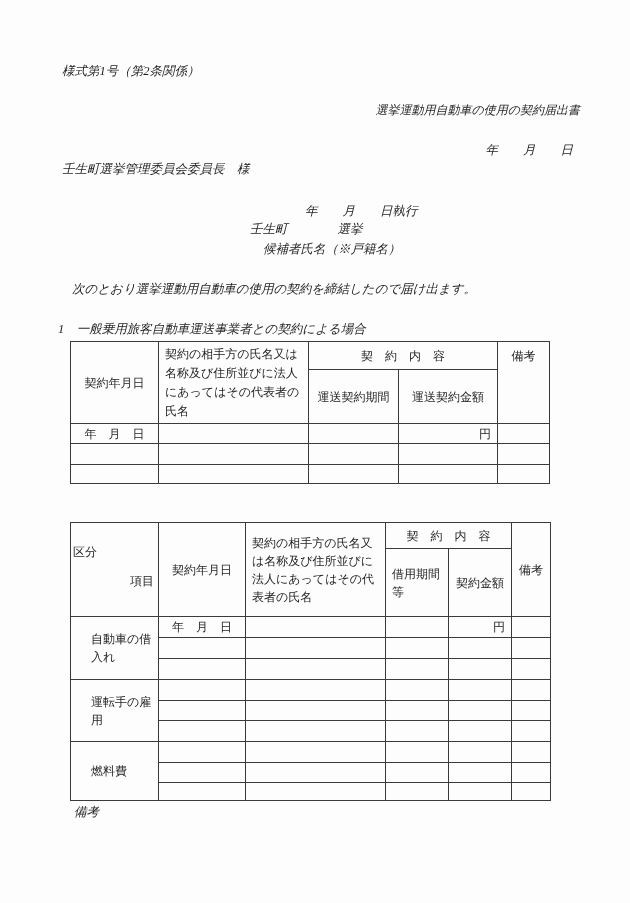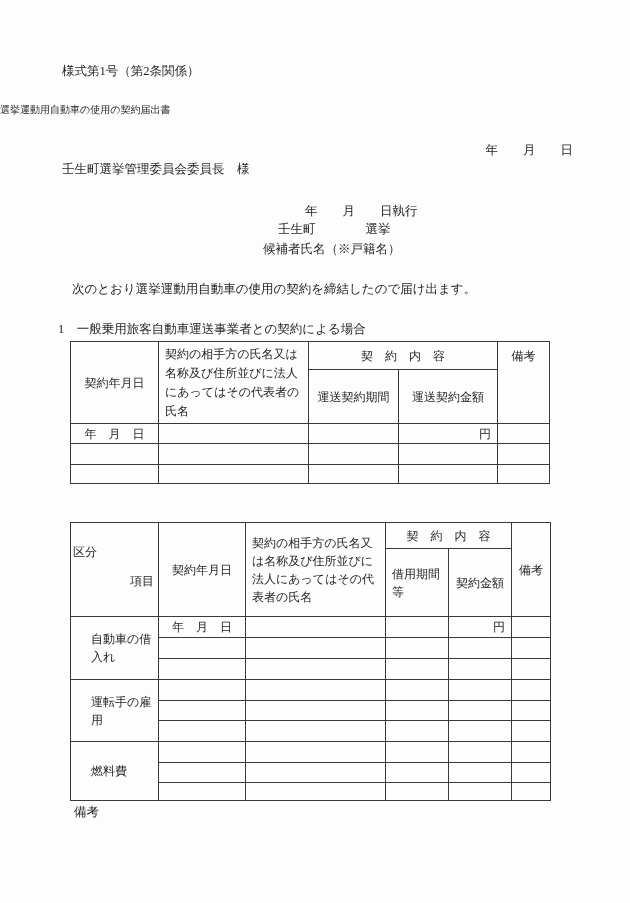--- a/index.html
+++ b/index.html
@@ -13,7 +13,7 @@
     overflow:hidden;
     margin:0 auto;
   }
-  .line{position:absolute;white-space:pre;line-height:14px;}
+  .line{position:absolute;white-space:pre;line-height:14px;font-style:italic;}
   .form-number{left:62px;top:64px;}
   .title{left:0;top:103px;width:580px;text-align:left;font-size:10px;}
   .date-right{left:0;top:143px;width:573px;text-align:right;}

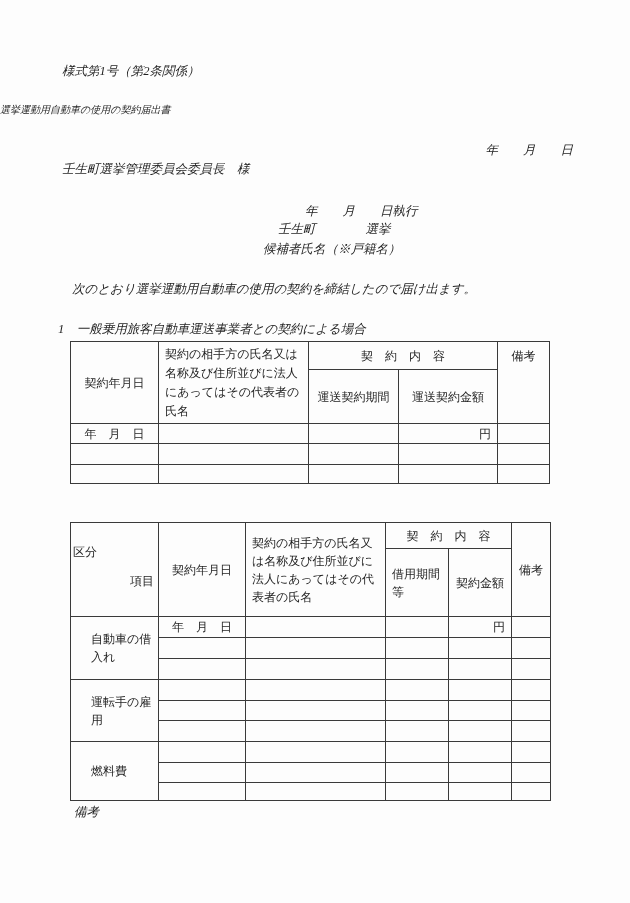--- a/index.html
+++ b/index.html
@@ -15,7 +15,7 @@
   }
   .line{position:absolute;white-space:pre;line-height:14px;font-style:italic;}
   .form-number{left:62px;top:64px;}
-  .title{left:0;top:103px;width:580px;text-align:left;font-size:10px;}
+  .title{left:0;top:103px;width:580px;text-align:right;font-size:12px;}
   .date-right{left:0;top:143px;width:573px;text-align:right;}
   .addressee{left:62px;top:162px;}
   .exec-date{left:305px;top:204px;}

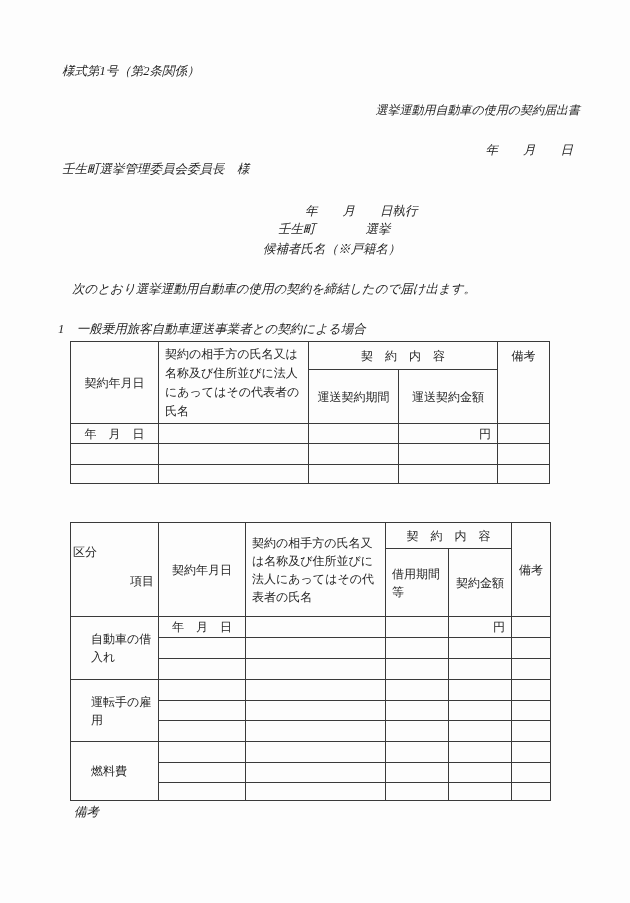--- a/index.html
+++ b/index.html
@@ -19,7 +19,7 @@
   .date-right{left:0;top:143px;width:573px;text-align:right;}
   .addressee{left:62px;top:162px;}
   .exec-date{left:305px;top:204px;}
-  .election-name{left:278px;top:222px;}
+  .election-name{left:250px;top:222px;}
   .candidate{left:263px;top:242px;}
   .declaration{left:72px;top:282px;}
   .t1-heading{left:58px;top:322px;}

